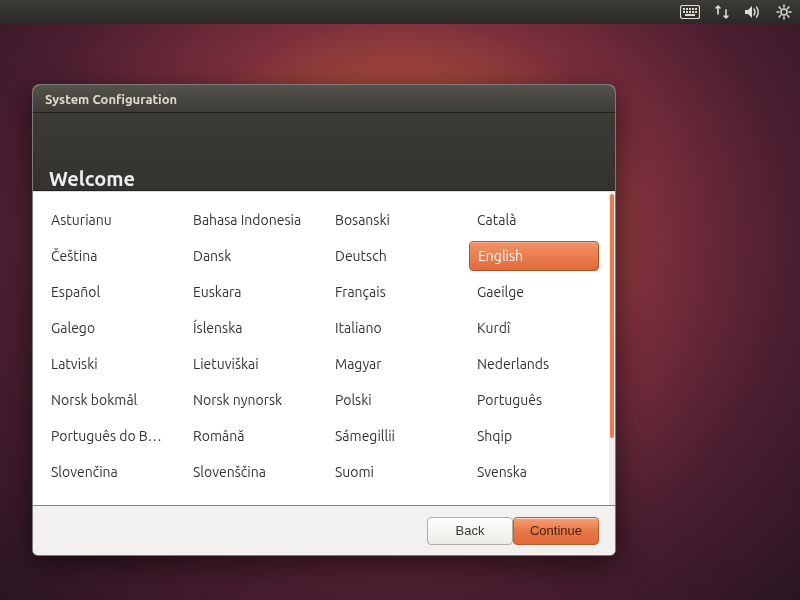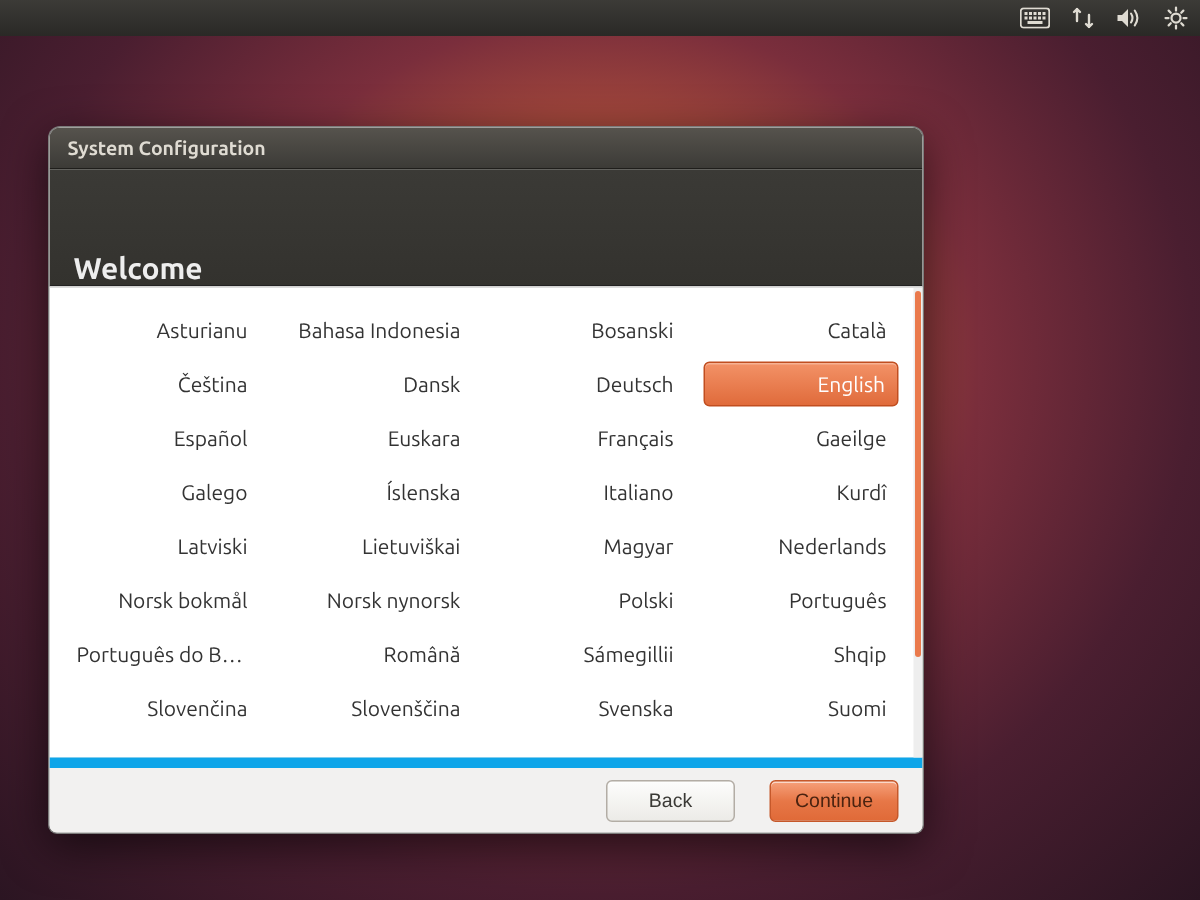--- a/index.html
+++ b/index.html
@@ -45,7 +45,7 @@
   grid-auto-rows: 36px; align-items: center;
 }
 .lang-item {
-  text-align: right; font-size: 14px; color: #333;
+  text-align: left; font-size: 14px; color: #333;
   padding: 6px 8px; margin: 0 6px; border-radius: 4px;
   cursor: pointer; white-space: nowrap; overflow: hidden; text-overflow: ellipsis;
 }

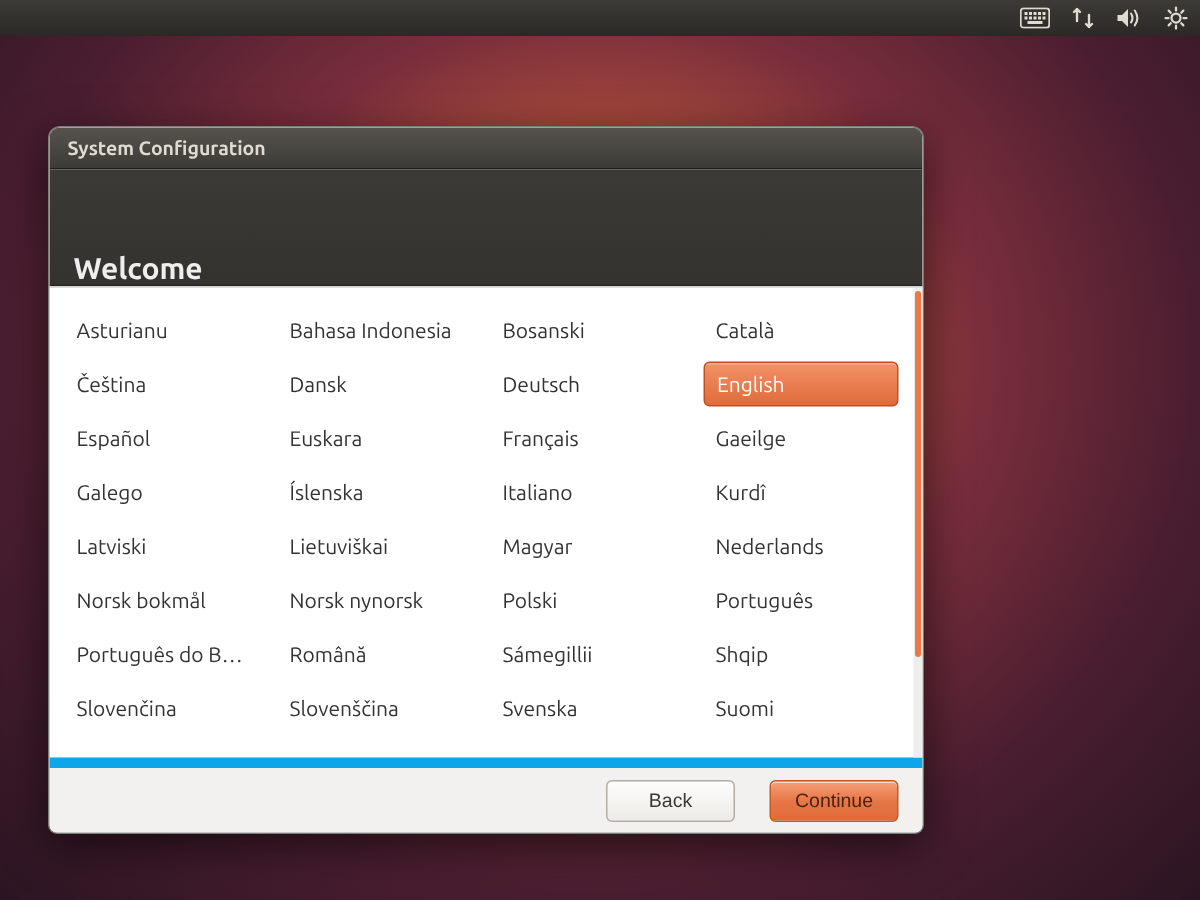--- a/index.html
+++ b/index.html
@@ -157,8 +157,8 @@
         <div class="lang-item">Shqip</div>
         <div class="lang-item">Slovenčina</div>
         <div class="lang-item">Slovenščina</div>
+        <div class="lang-item">Suomi</div>
         <div class="lang-item">Svenska</div>
-        <div class="lang-item">Suomi</div>
       </div>
     <div class="scrollbar">
       <div class="scroll-thumb"></div>

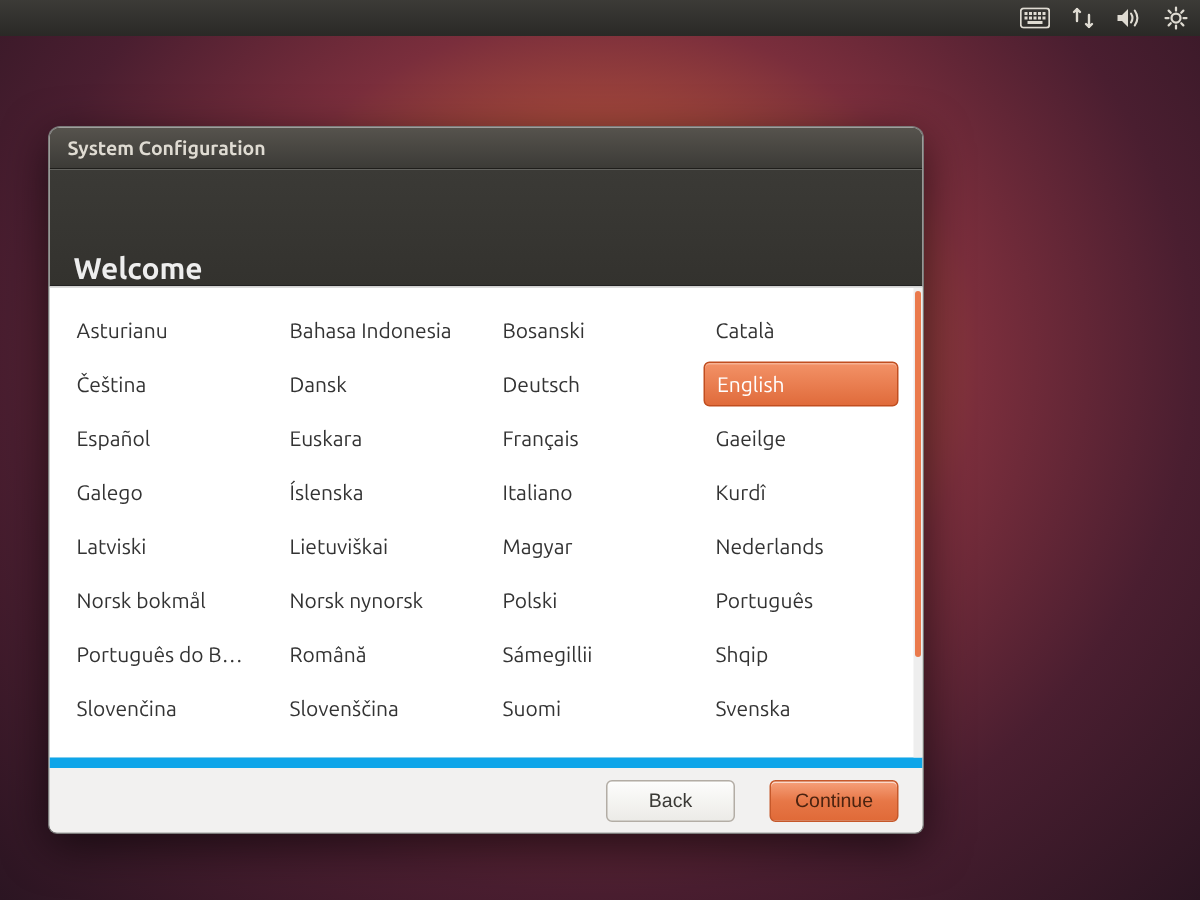--- a/index.html
+++ b/index.html
@@ -62,9 +62,9 @@
   background: #ea7a4c; border-radius: 3px;
 }
 .footer {
-  height: 50px; background: #f2f1f0; border-top: 7px solid #0ea5e9;
+  height: 50px; background: #f2f1f0; border-top: 1px solid #0ea5e9;
   display: flex; justify-content: flex-end; align-items: center;
-  gap: 23px; padding: 0 16px;
+  gap: 0; padding: 0 16px;
 }
 .btn {
   min-width: 86px; height: 28px; border-radius: 4px;

